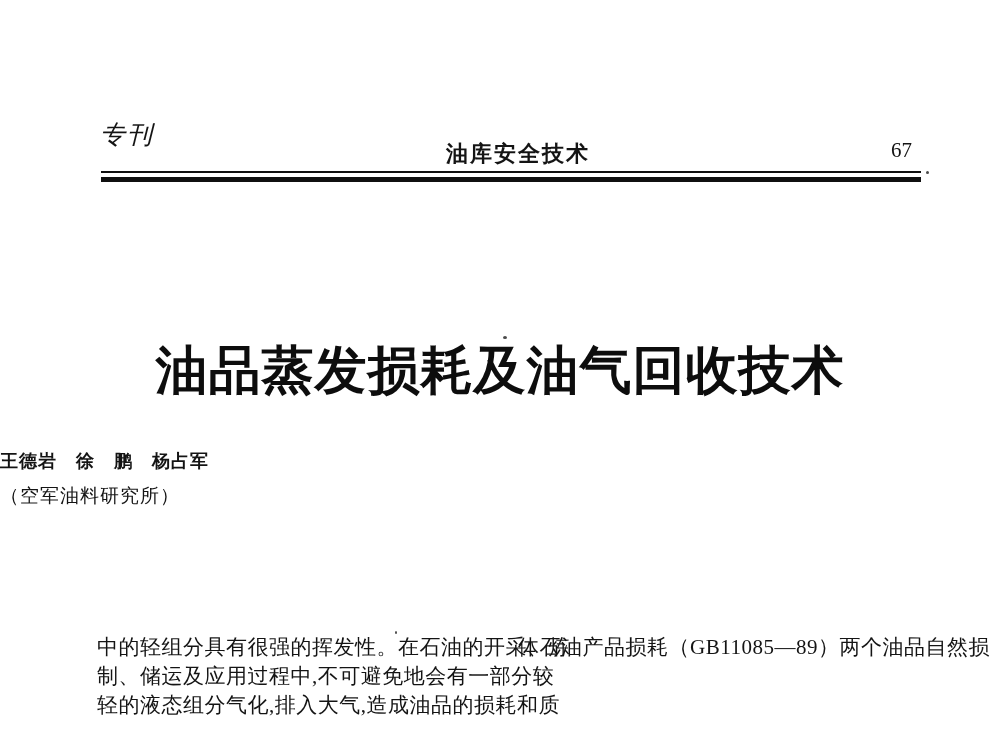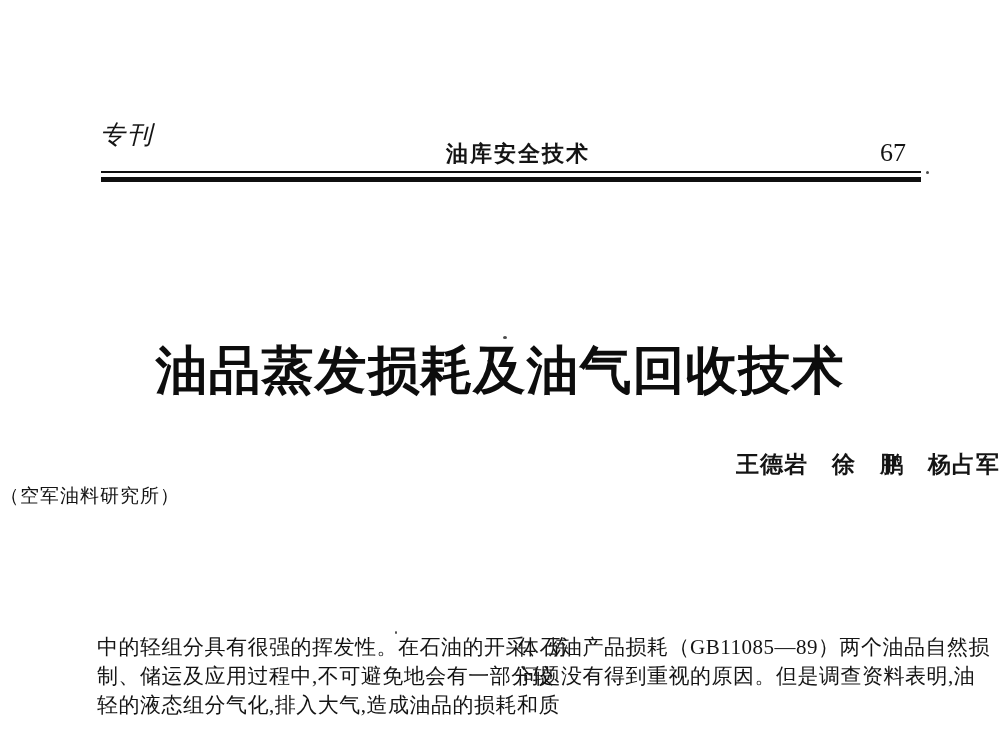--- a/index.html
+++ b/index.html
@@ -24,8 +24,8 @@
     font-weight: bold; font-size: 22px; letter-spacing: 2px;
   }
   .page-number {
-    position: absolute; right: 94px; top: 138px;
-    font-size: 26px;
+    position: absolute; right: 88px; top: 138px;
+    font-size: 21px;
   }
   .rule-thin {
     position: absolute; left: 101px; top: 171px;

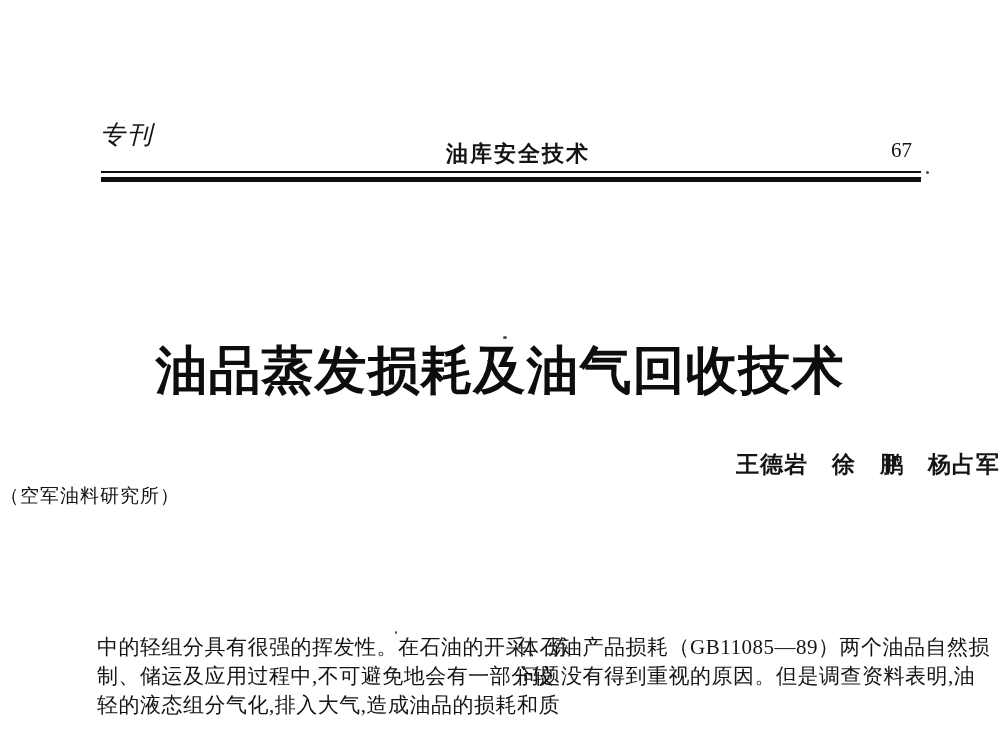--- a/index.html
+++ b/index.html
@@ -45,8 +45,8 @@
   }
   .authors-line {
     position: absolute; left: 0; top: 449px; width: 1000px;
-    text-align: right;
-    font-weight: bold; font-size: 23px; letter-spacing: 1px;
+    text-align: left;
+    font-weight: bold; font-size: 18px; letter-spacing: 1px;
   }
   .affiliation-line {
     position: absolute; left: 0; top: 483px; width: 1000px;

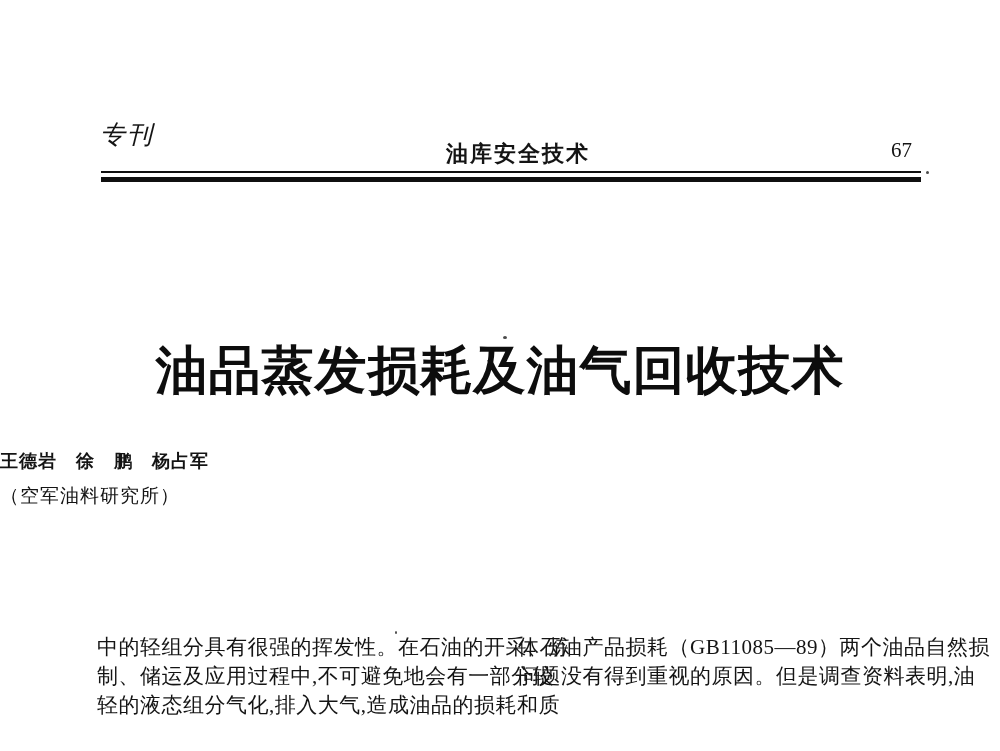--- a/index.html
+++ b/index.html
@@ -92,7 +92,6 @@
   </div>
   <div class="column">
     <div class="line">体石油产品损耗（GB11085—89）两个油品自然损</div>
-    <div class="line">问题没有得到重视的原因。但是调查资料表明,油</div>
   </div>
 </div>
 

